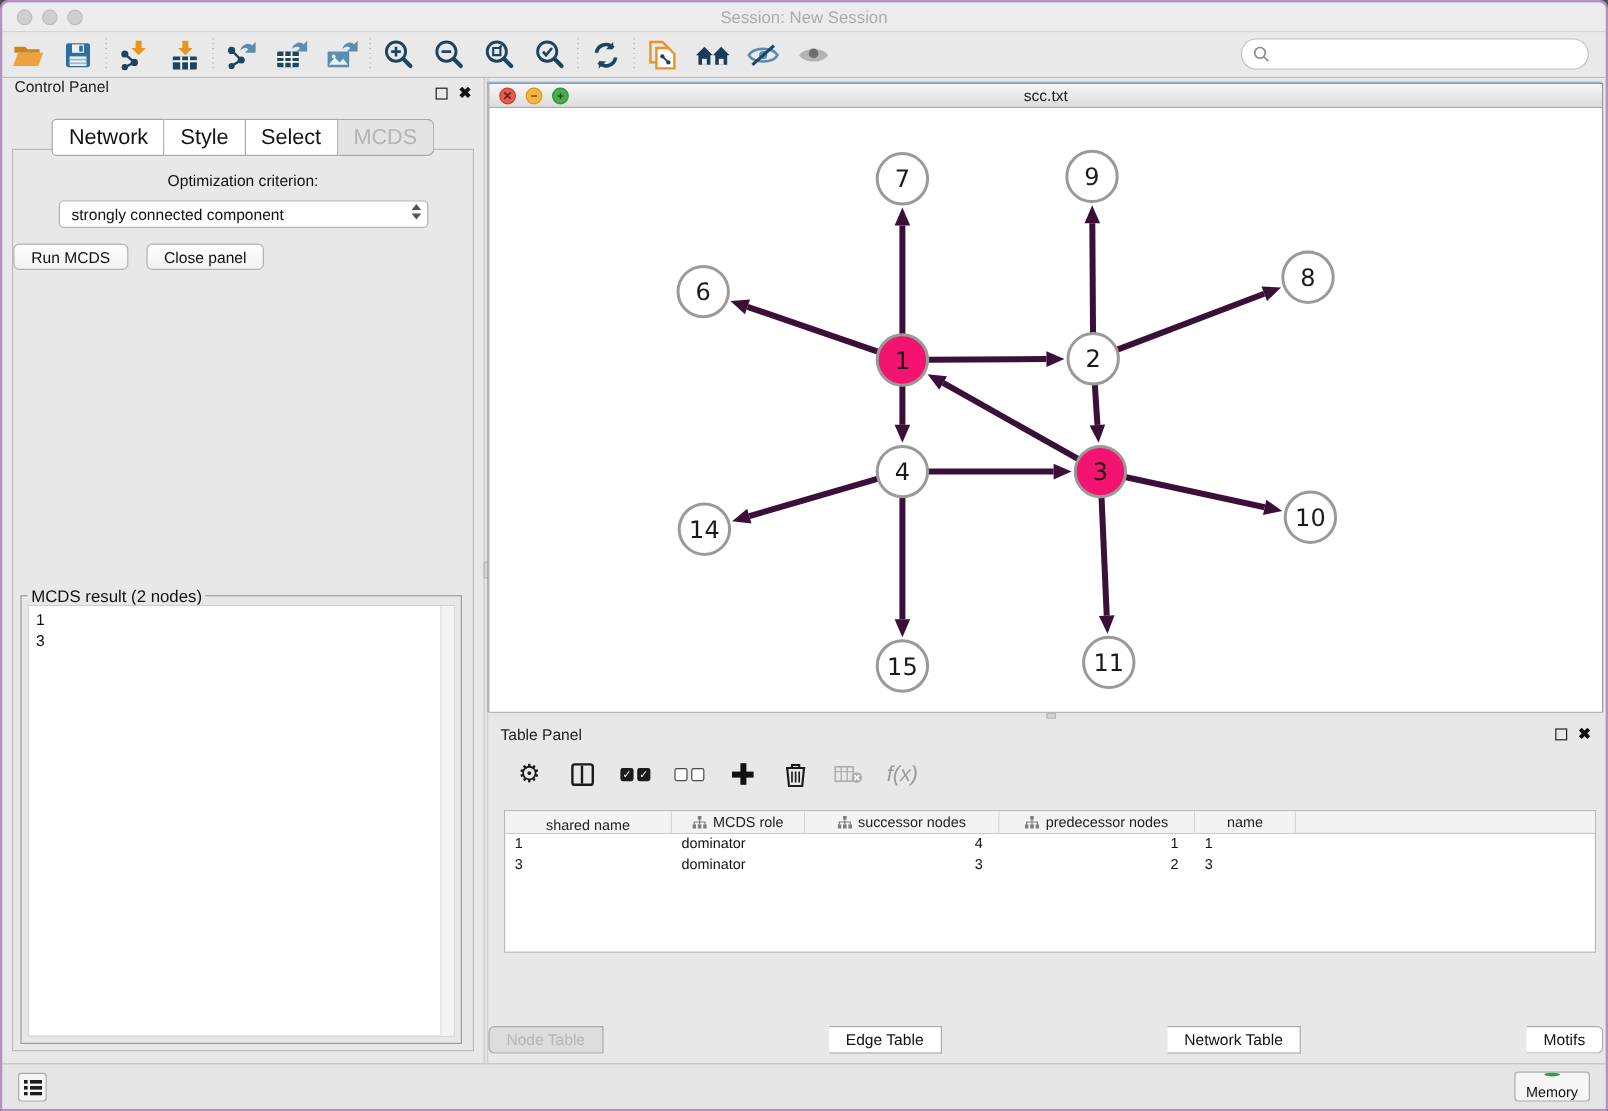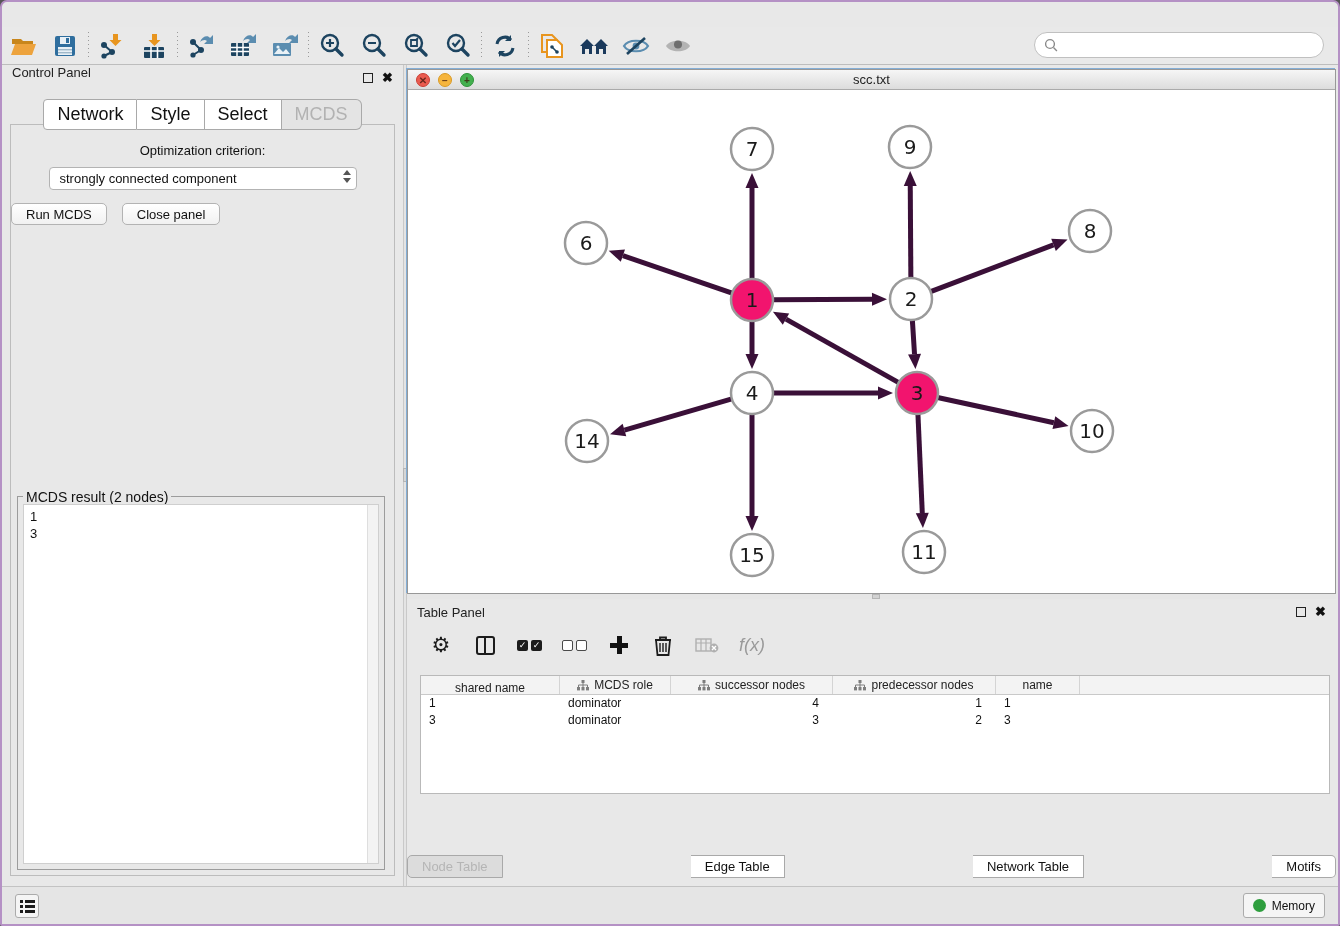--- a/index.html
+++ b/index.html
@@ -118,6 +118,14 @@
 
 <div class="window">
 
+  <div class="titlebar">
+    <div class="traffic-inactive">
+        <i></i>
+        <i></i>
+        <i></i>
+      </div>
+    <div class="win-title">Session: New Session</div>
+  </div>
 
   <div class="toolbar">
     <div class="tb-icon">

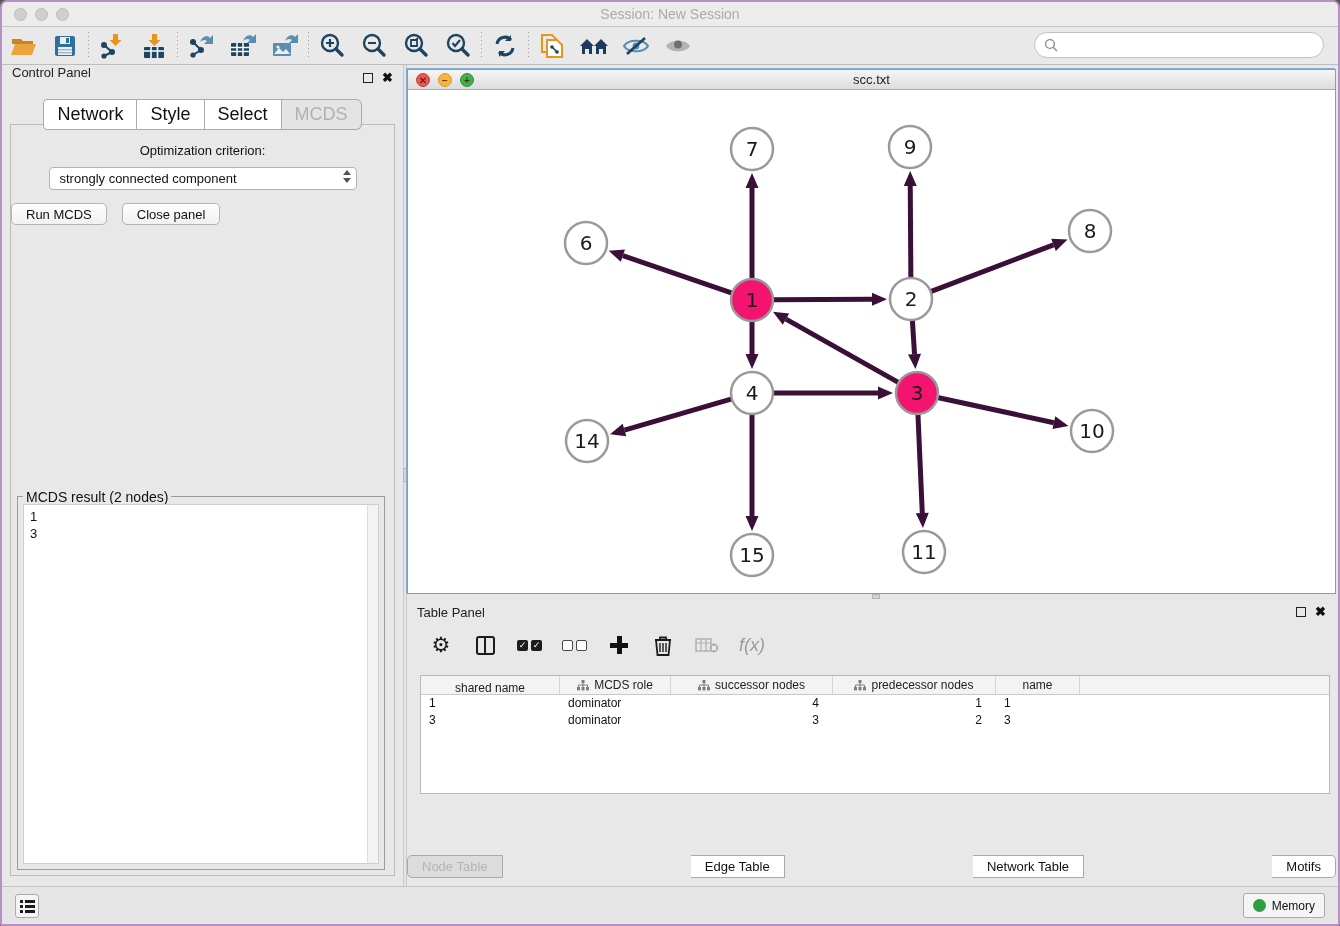--- a/index.html
+++ b/index.html
@@ -110,7 +110,7 @@
   .status-left-btn { position:absolute; left:13px; top:7px; width:24px; height:24px; background:#f5f5f5;
                      border:1px solid #ababab; border-radius:3px; display:flex; align-items:center; justify-content:center; }
   .memory-btn { position:absolute; right:13px; top:6px; height:25px; padding:0 9px; background:#f5f5f5;
-                border:1px solid #ababab; border-radius:3px; display:flex; align-items:center; gap:6px; font-size:12px; color:#111; }
+                border:1px solid #ababab; border-radius:3px; display:flex; align-items:center; gap:6px; font-size:12px; color:#111;flex-direction:column; }
   .mem-dot { width:13px; height:13px; border-radius:50%; }
 </style>
 </head>

